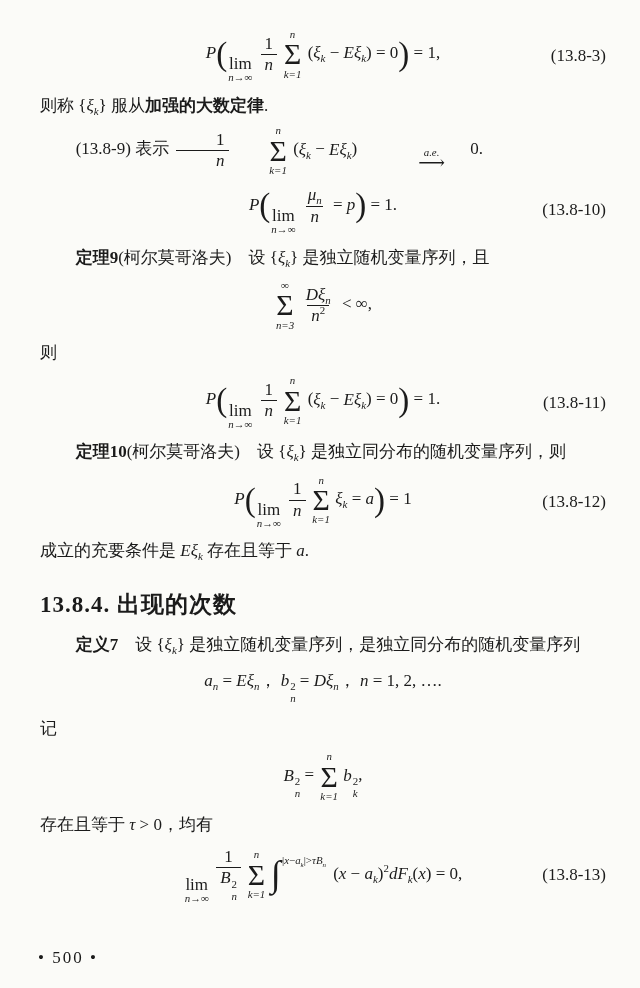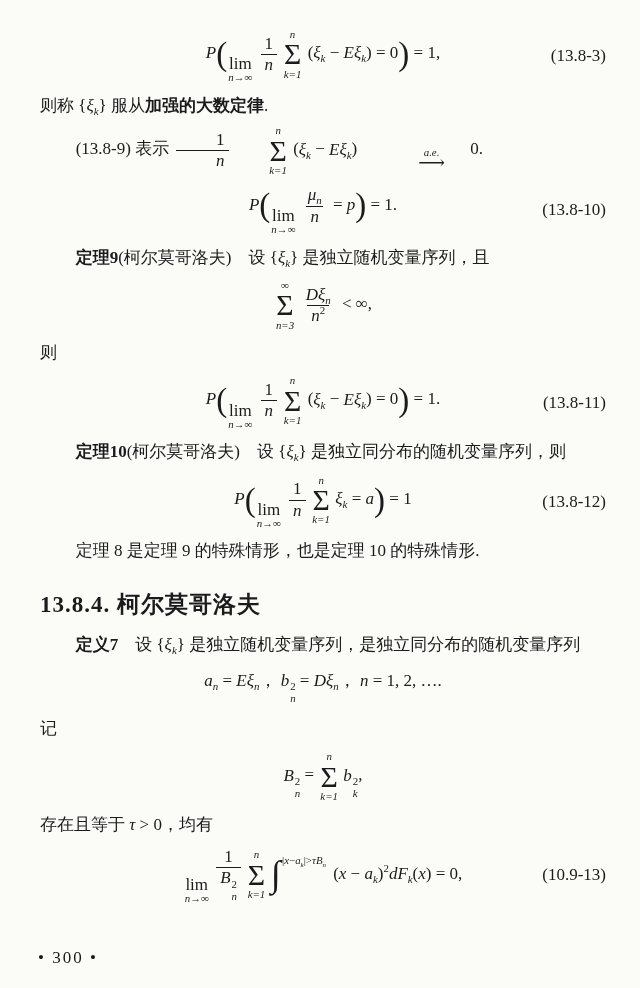--- a/index.html
+++ b/index.html
@@ -128,6 +128,7 @@
           </span><span class="spc" style="width: 0.2em;"></span><span><span class="it">ξ</span><sub class="sm it">k</sub></span><span> = </span><span class="it">a</span><span class="big">)</span><span> = 1</span></span>
         <span class="eqno">(13.8-12)</span>
       </div>
+      <p><span>成立的充要条件是 </span><span><span class="it">Eξ</span><sub class="sm it">k</sub></span><span> 存在且等于 </span><span class="it">a</span><span>.</span></p>
       <p class="ind"><span>定理 8 是定理 9 的特殊情形，也是定理 10 的特殊情形.</span></p>
       <h2>13.8.4. 柯尔莫哥洛夫</h2>
       <p class="ind"><span class="bld">定义7</span><span>　设 {</span><span><span class="it">ξ</span><sub class="sm it">k</sub></span><span>} 是独立随机变量序列，是独立同分布的随机变量序列</span></p>

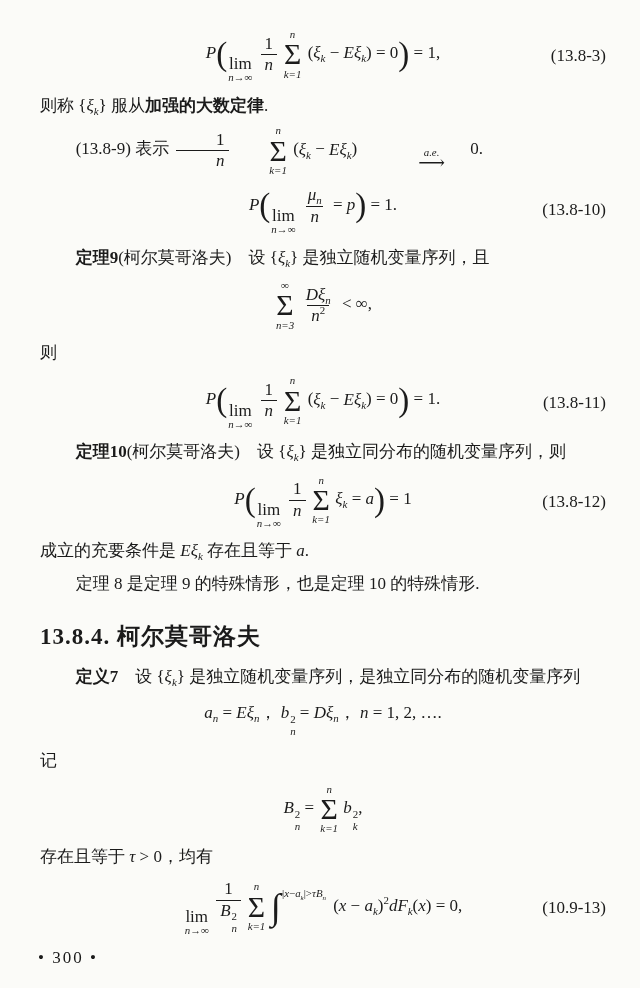--- a/index.html
+++ b/index.html
@@ -129,7 +129,6 @@
         <span class="eqno">(13.8-12)</span>
       </div>
       <p><span>成立的充要条件是 </span><span><span class="it">Eξ</span><sub class="sm it">k</sub></span><span> 存在且等于 </span><span class="it">a</span><span>.</span></p>
-      <p class="ind"><span>定理 8 是定理 9 的特殊情形，也是定理 10 的特殊情形.</span></p>
       <h2>13.8.4. 柯尔莫哥洛夫</h2>
       <p class="ind"><span class="bld">定义7</span><span>　设 {</span><span><span class="it">ξ</span><sub class="sm it">k</sub></span><span>} 是独立随机变量序列，是独立同分布的随机变量序列</span></p>
       <div class="eq">

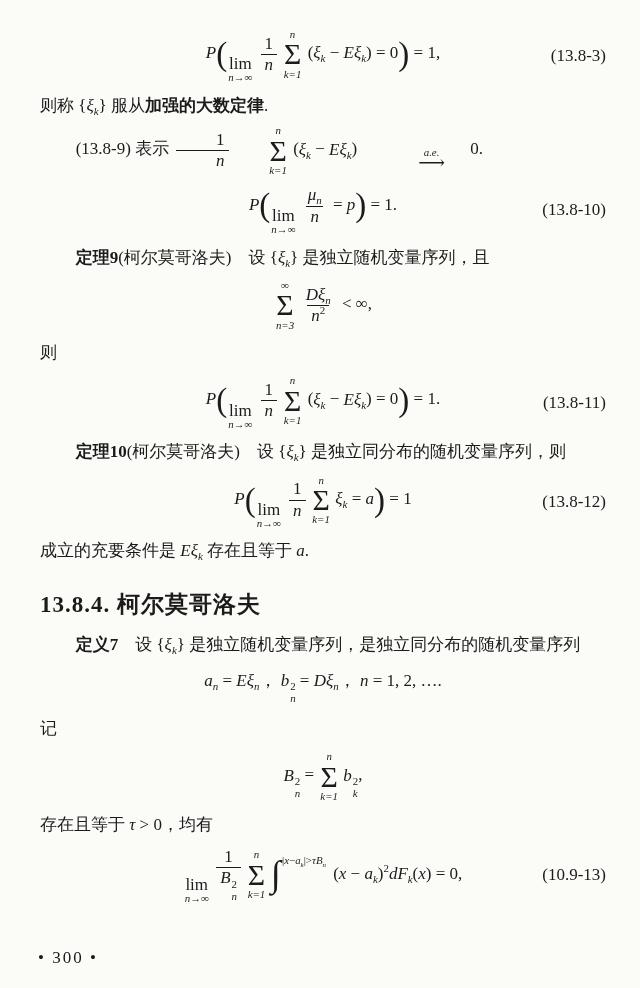--- a/index.html
+++ b/index.html
@@ -129,7 +129,7 @@
         <span class="eqno">(13.8-12)</span>
       </div>
       <p><span>成立的充要条件是 </span><span><span class="it">Eξ</span><sub class="sm it">k</sub></span><span> 存在且等于 </span><span class="it">a</span><span>.</span></p>
-      <h2>13.8.4. 柯尔莫哥洛夫</h2>
+      <h2>13.8.4. 出现的次数</h2>
       <p class="ind"><span class="bld">定义7</span><span>　设 {</span><span><span class="it">ξ</span><sub class="sm it">k</sub></span><span>} 是独立随机变量序列，是独立同分布的随机变量序列</span></p>
       <div class="eq">
         <span class="eq-math"><span><span class="it">a</span><sub class="sm it">n</sub></span><span> = </span><span><span class="it">Eξ</span><sub class="sm it">n</sub></span><span>， </span><span><span class="it">b</span><span class="ssk">

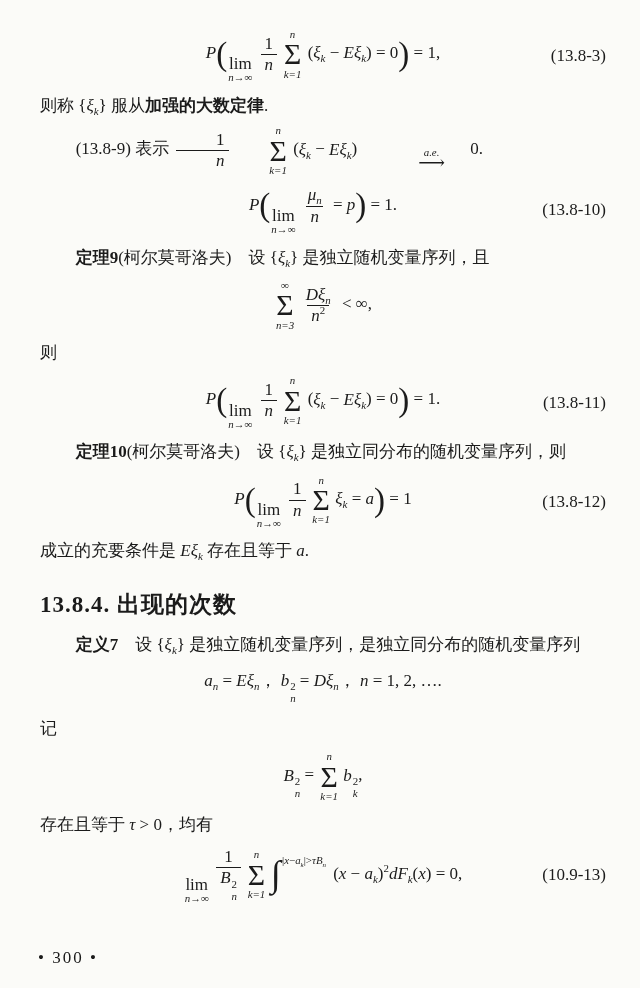--- a/index.html
+++ b/index.html
@@ -173,7 +173,7 @@
               <span><span>|</span><span class="it">x</span><span>−</span><span><span class="it">a</span><sub class="sm it">k</sub></span><span>|&gt;</span><span class="it">τ</span><span><span class="it">B</span><sub class="sm it">n</sub></span></span>
             </span>
           </span><span class="spc" style="width: 0.3em;"></span><span>(</span><span class="it">x</span><span> − </span><span><span class="it">a</span><sub class="sm it">k</sub></span><span><span>)</span><sup class="sm">2</sup></span><span class="it">d</span><span><span class="it">F</span><sub class="sm it">k</sub></span><span>(</span><span class="it">x</span><span>) = 0,</span></span>
-        <span class="eqno">(10.9-13)</span>
+        <span class="eqno">(13.8-13)</span>
       </div>
     </div>
   <div class="pageno">• 300 •</div>

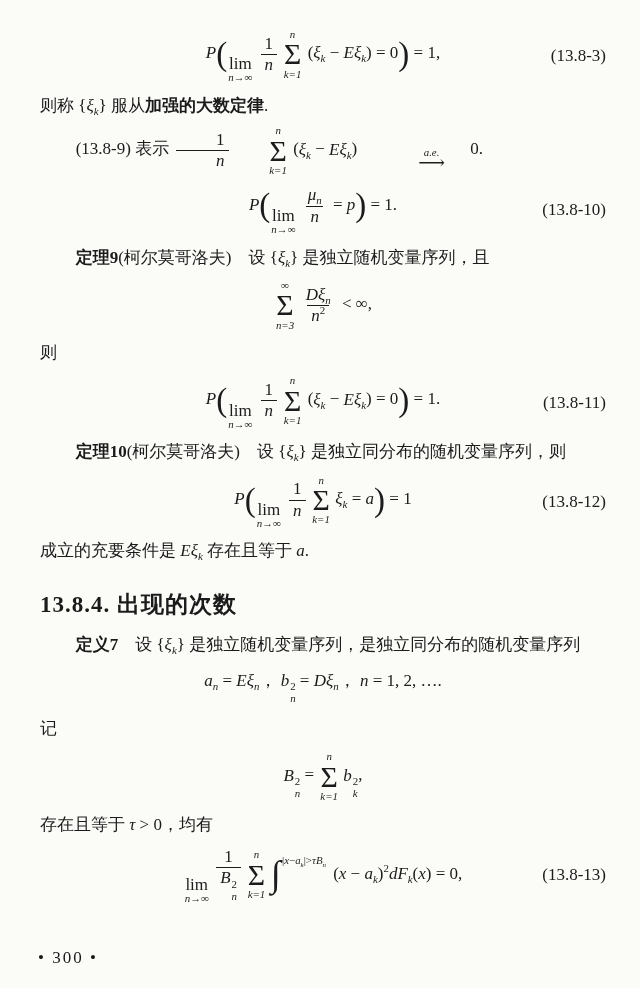--- a/index.html
+++ b/index.html
@@ -176,7 +176,7 @@
         <span class="eqno">(13.8-13)</span>
       </div>
     </div>
-  <div class="pageno">• 300 •</div>
+  <div class="pageno">• 500 •</div>
 </div>
 
 </body></html>

